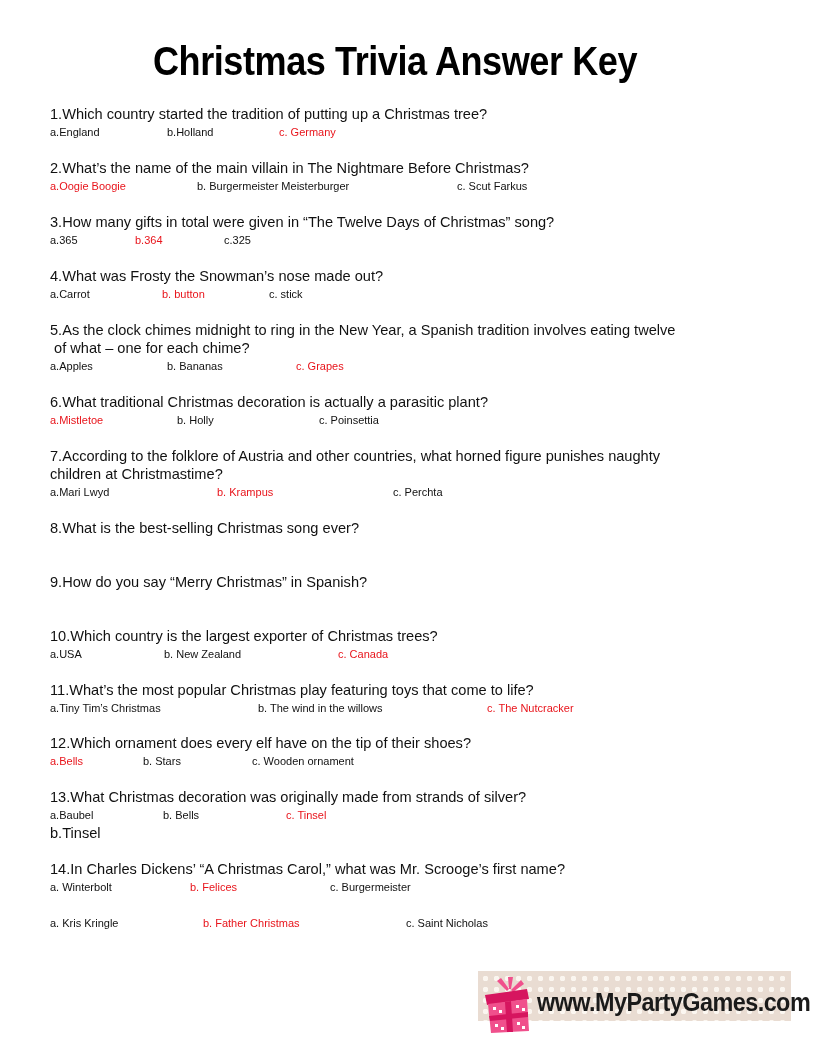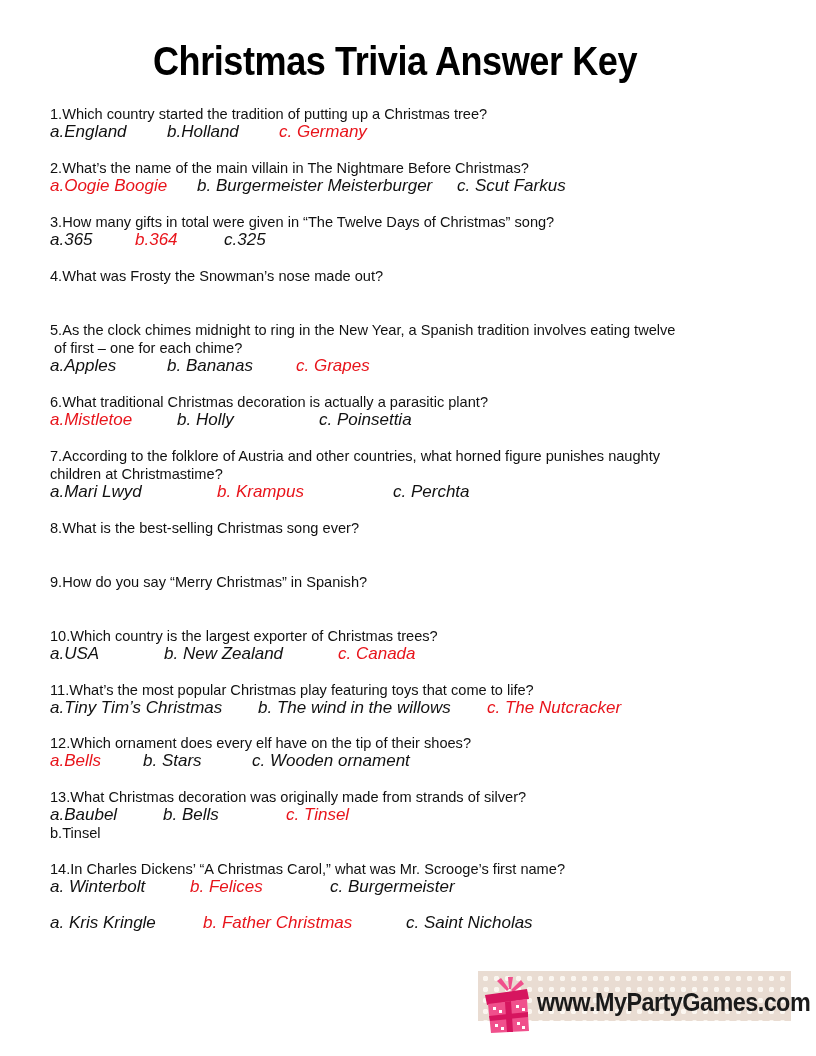--- a/index.html
+++ b/index.html
@@ -7,7 +7,7 @@
     .title { position: absolute; left: 0; width: 790px; top: 36px; text-align: center; font-family: "Liberation Sans", sans-serif; font-weight: bold; font-size: 41px; letter-spacing: -0.5px; transform: scaleX(0.88); transform-origin: 395px 0; color: #000; line-height: 50px; }
     .qblock { position: absolute; left: 50px; width: 760px; }
     .q { font-weight: normal; font-size: 14.6px; line-height: 18px; color: #111; white-space: nowrap; }
-    .answers { position: relative; height: 18px; font-size: 17px; line-height: 18px; font-style: italic; }
+    .answers { position: relative; height: 18px; font-size: 11px; line-height: 18px; }
     .ans { position: absolute; top: 0; white-space: nowrap; color: #111; }
     .ans.correct { color: #e8141b; }
     .extra { font-size: 14.6px; line-height: 18px; color: #111; }

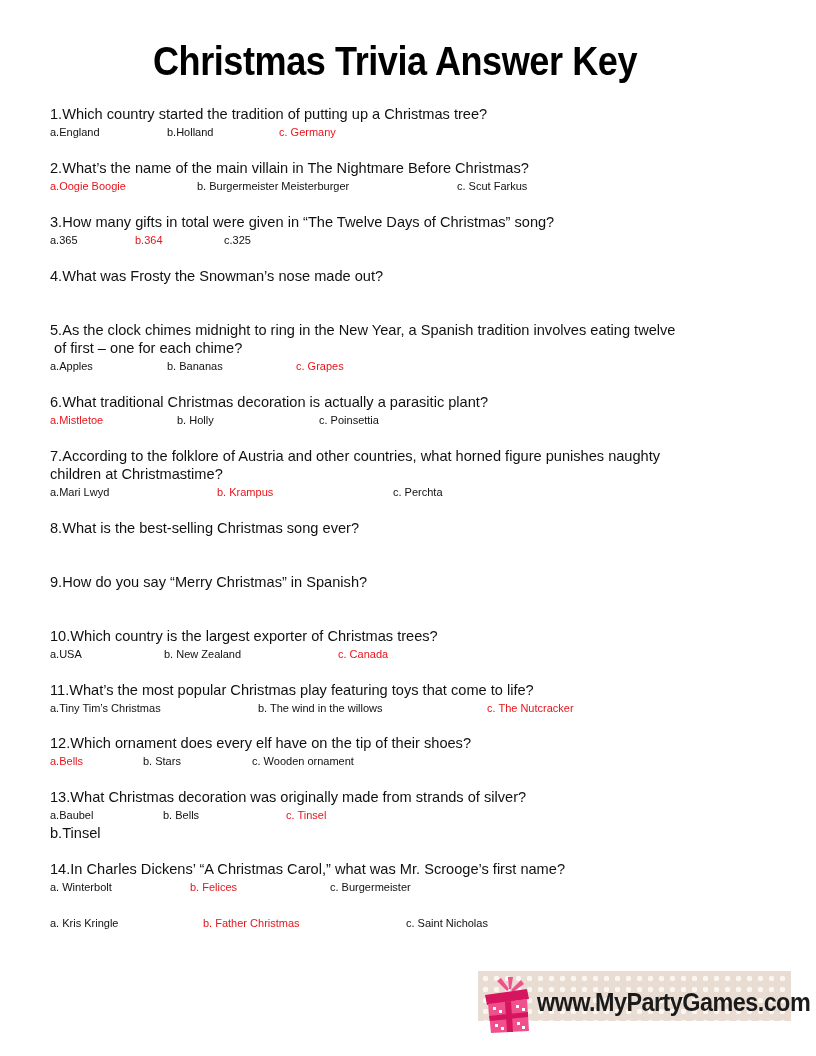--- a/index.html
+++ b/index.html
@@ -51,6 +51,11 @@
 
 <div class="qblock" style="top:267px">
   <div class="q">4.What was Frosty the Snowman’s nose made out?</div>
+  <div class="answers">
+    <span class="ans" style="left:0">a.Carrot</span>
+    <span class="ans correct" style="left:112px">b. button</span>
+    <span class="ans" style="left:219px">c. stick</span>
+  </div>
 </div>
 
 <div class="qblock" style="top:321px">

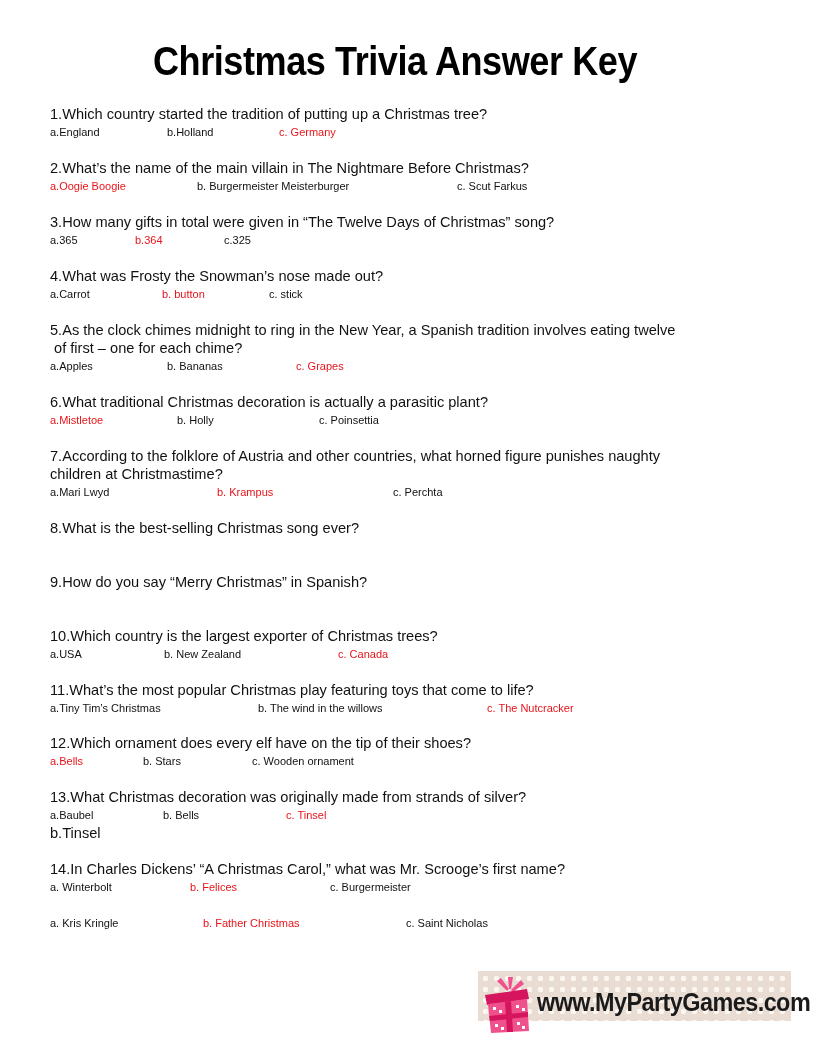--- a/index.html
+++ b/index.html
@@ -60,7 +60,7 @@
 
 <div class="qblock" style="top:321px">
   <div class="q">5.As the clock chimes midnight to ring in the New Year, a Spanish tradition involves eating twelve</div>
-  <div class="q" style="white-space:pre"> of first – one for each chime?</div>
+  <div class="q" style="white-space:pre"> of what – one for each chime?</div>
   <div class="answers">
     <span class="ans" style="left:0">a.Apples</span>
     <span class="ans" style="left:117px">b. Bananas</span>

